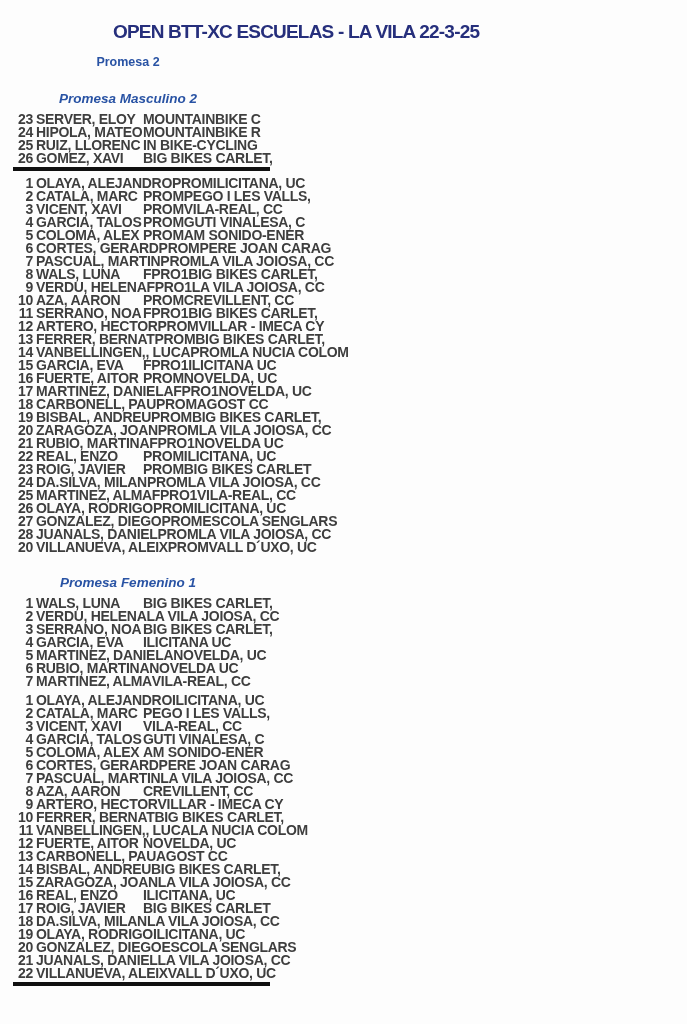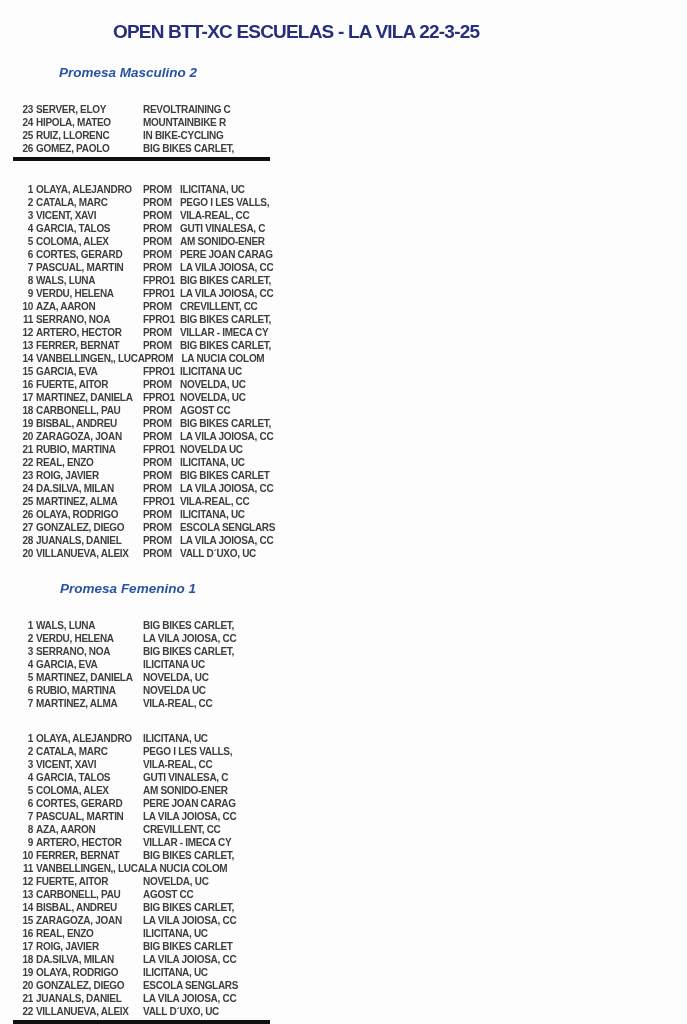--- a/index.html
+++ b/index.html
@@ -90,6 +90,10 @@
 <div class="page">
   <h1 class="doc-title">OPEN BTT-XC ESCUELAS - LA VILA 22-3-25</h1>
   <div class="content" id="sections">
+  <section class="section">
+    <h2 class="section-heading group">Promesa 2</h2>
+
+  </section>
 
   <section class="section">
     <h2 class="section-heading subsection">Promesa Masculino 2</h2>

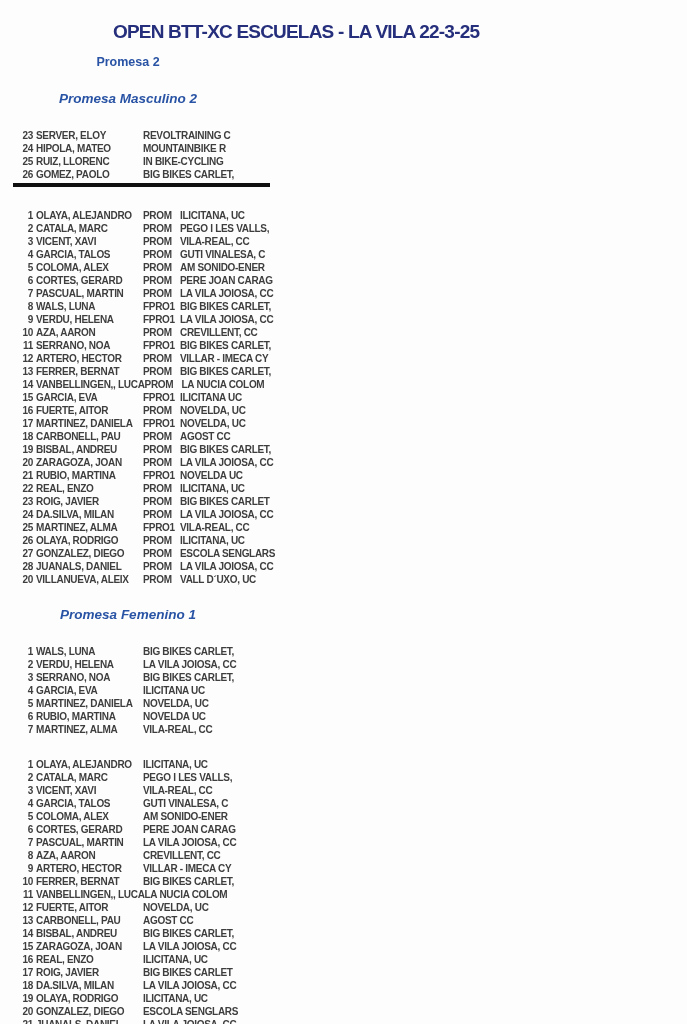--- a/index.html
+++ b/index.html
@@ -61,8 +61,8 @@
     margin-top: 21px;
   }
   .rows {
-    margin-top: 22px;
-    font-size: 10px;
+    margin-top: 6px;
+    font-size: 14px;
     font-weight: bold;
     letter-spacing: -0.3px;
     color: var(--body-color);

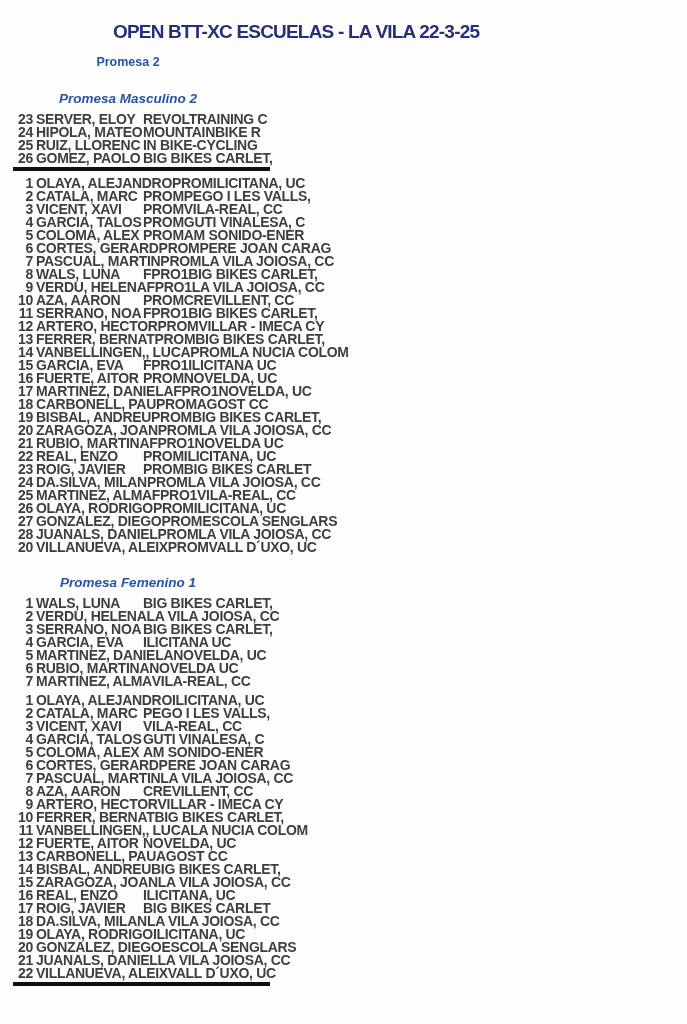--- a/index.html
+++ b/index.html
@@ -102,7 +102,7 @@
     <span class="col-num">23</span>
     <span class="col-name">SERVER, ELOY</span>
 
-    <span class="col-club">REVOLTRAINING C</span>
+    <span class="col-club">MOUNTAINBIKE C</span>
   </div>
 
   <div class="row">

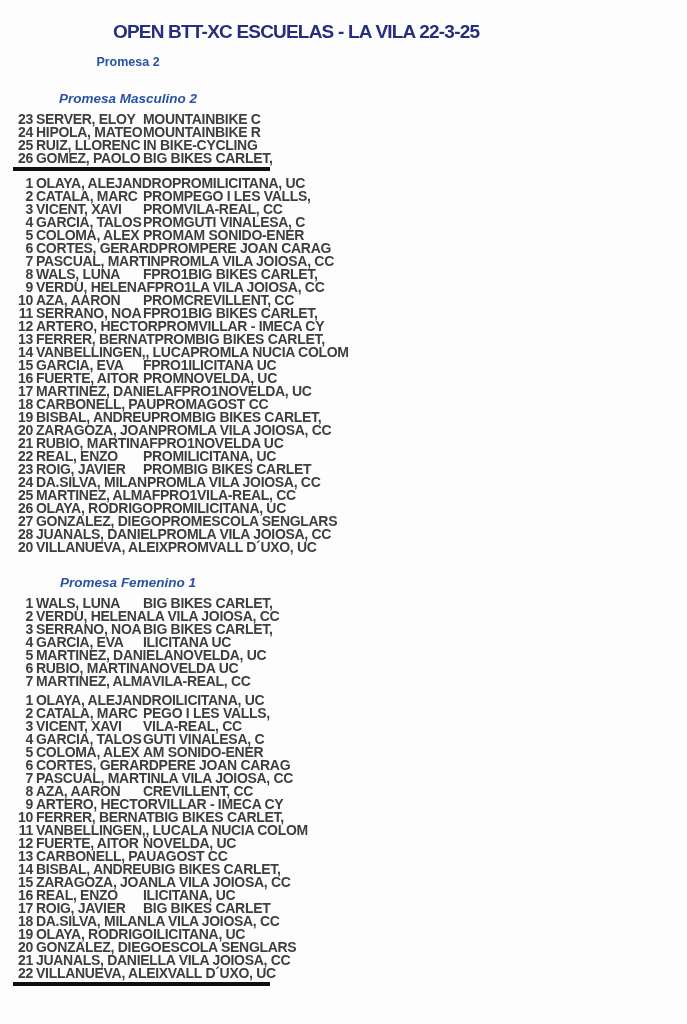--- a/index.html
+++ b/index.html
@@ -121,7 +121,7 @@
 
   <div class="row">
     <span class="col-num">26</span>
-    <span class="col-name">GOMEZ, PAOLO</span>
+    <span class="col-name">GOMEZ, XAVI</span>
 
     <span class="col-club">BIG BIKES CARLET,</span>
   </div>

